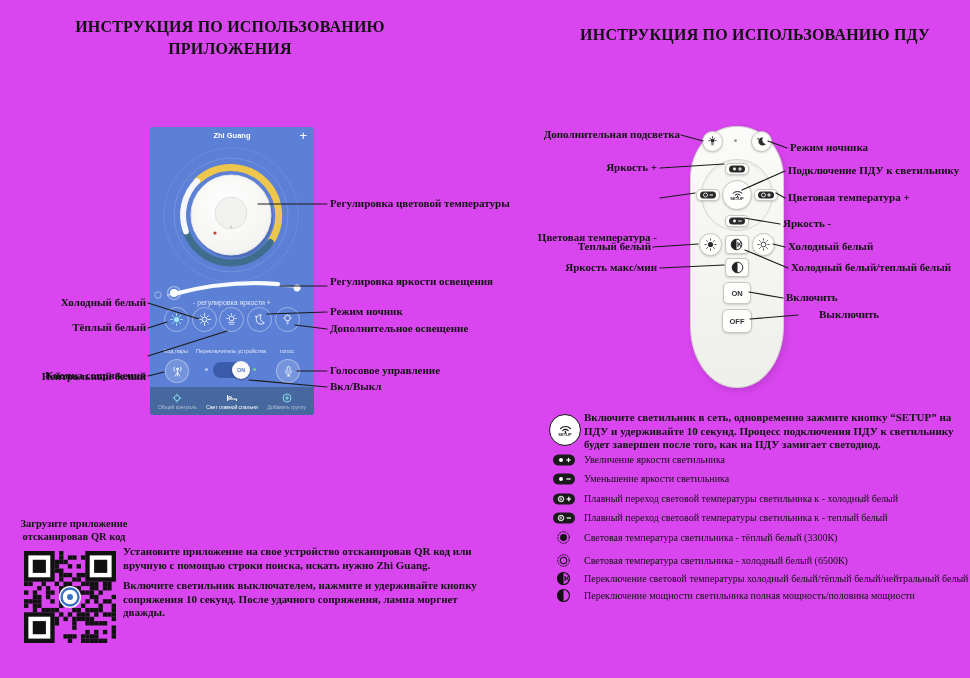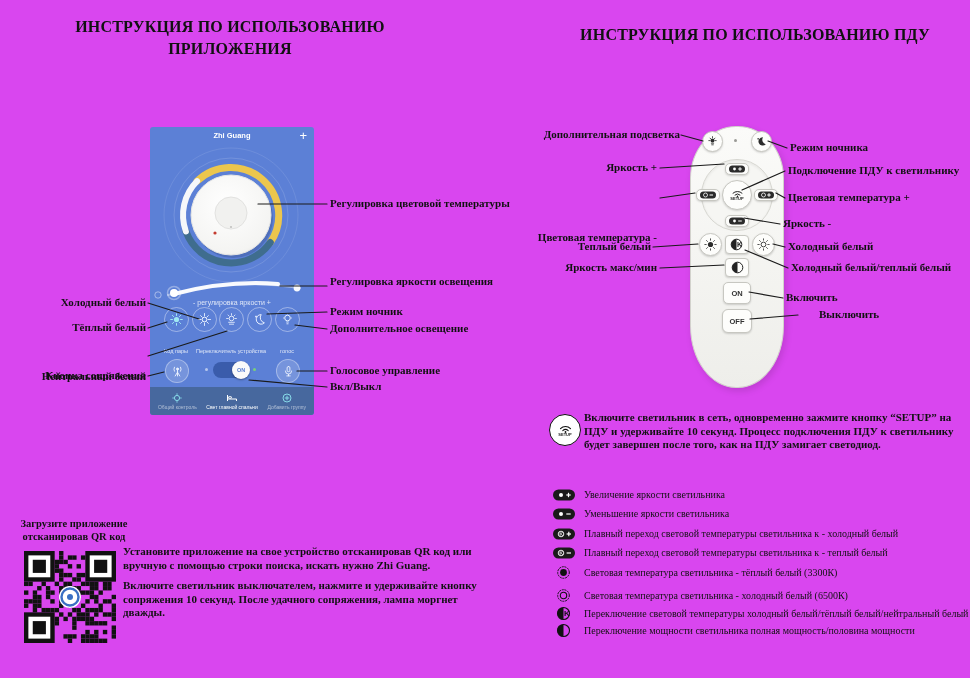--- a/index.html
+++ b/index.html
@@ -53,7 +53,7 @@
   #setup-icon{position:absolute;left:549px;top:414px;width:30px;height:30px;border:1.3px solid #111;border-radius:50%;
           display:flex;flex-direction:column;align-items:center;justify-content:center;background:#fff;}
   #setup-note{position:absolute;left:584px;top:411px;width:384px;font-size:11px;font-weight:bold;line-height:13.5px;}
-  .legend-row{position:absolute;left:552px;height:15px;display:flex;align-items:center;gap:9px;margin-top:35px;}
+  .legend-row{position:absolute;left:552px;height:15px;display:flex;align-items:center;gap:9px;}
   .legend-row .ltext{font-size:10px;white-space:nowrap;}
   .licon{display:flex;align-items:center;justify-content:center;width:23px;}
   

